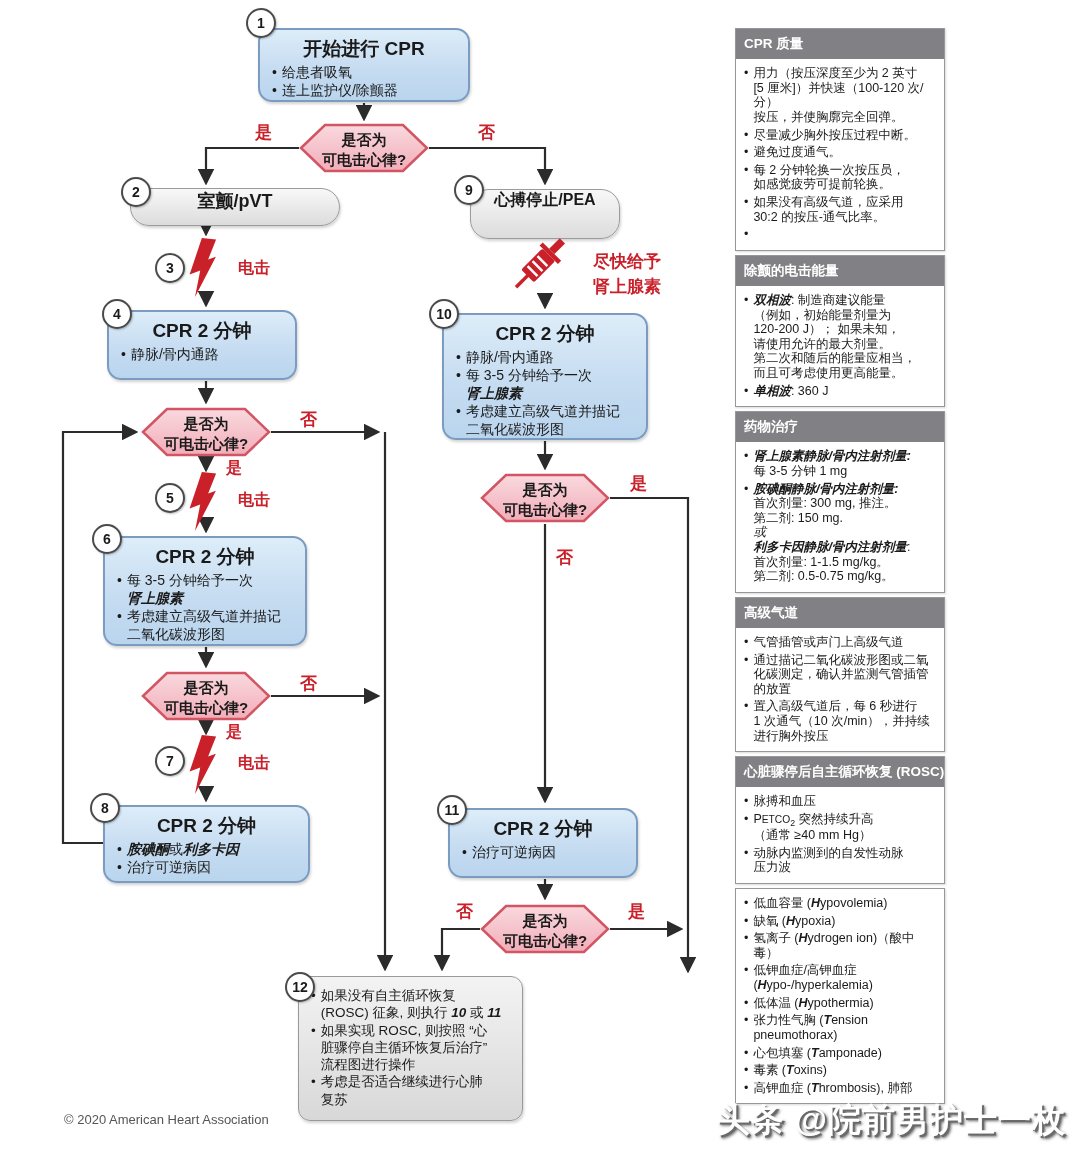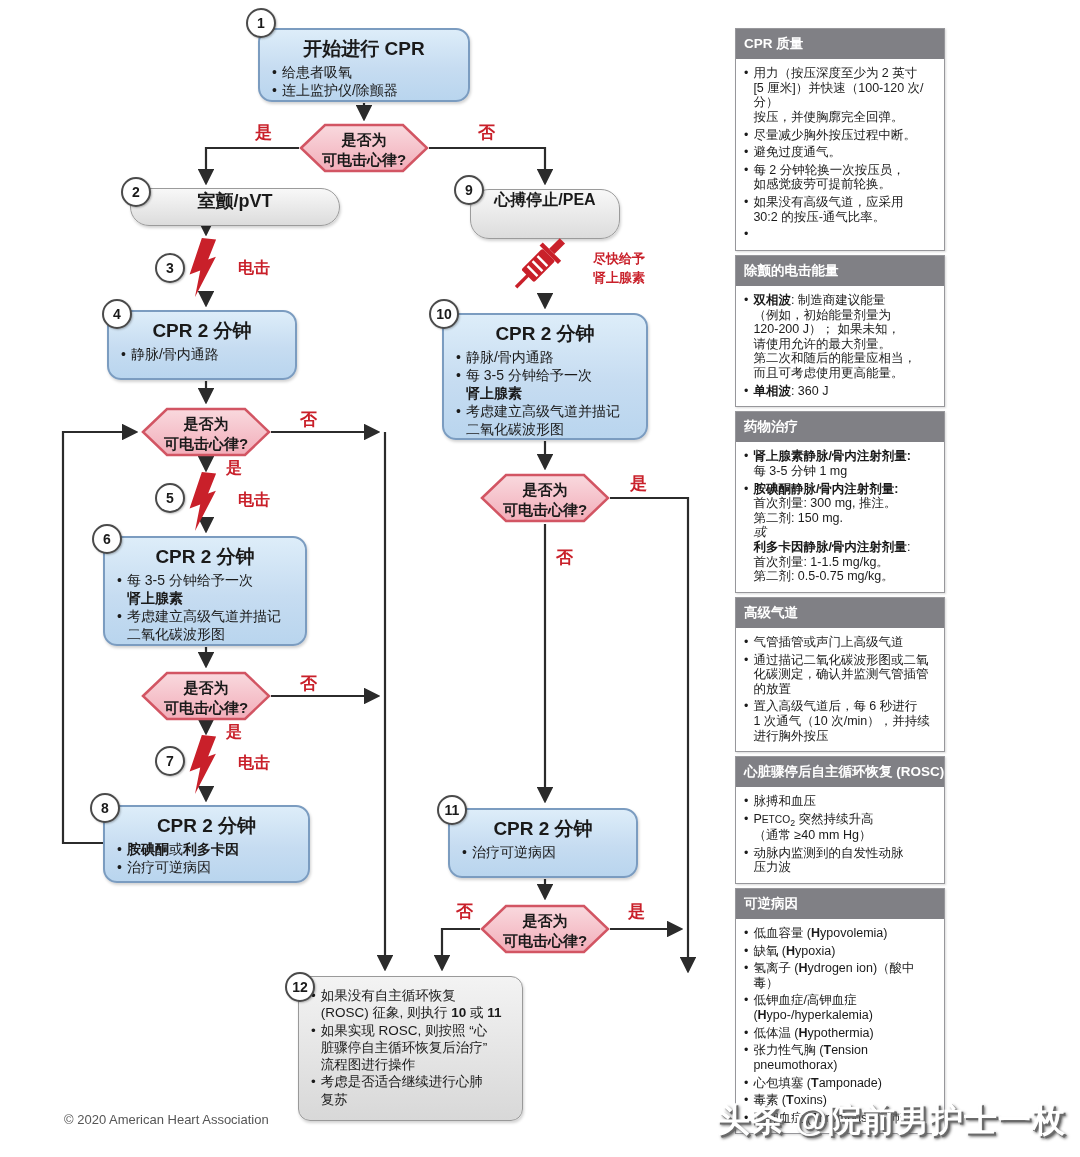--- a/index.html
+++ b/index.html
@@ -32,7 +32,7 @@
            line-height:1.3;padding-top:7px;}
   
   .red{position:absolute;z-index:3;color:#c9202a;font-weight:700;font-size:17px;}
-  .red.sm{font-size:13px;line-height:1.45;}
+  .red.sm{font-size:17px;line-height:1.45;}
   .icon{position:absolute;z-index:3;}
   
   .sidebar{position:absolute;left:735px;top:28px;width:210px;z-index:2;display:flex;

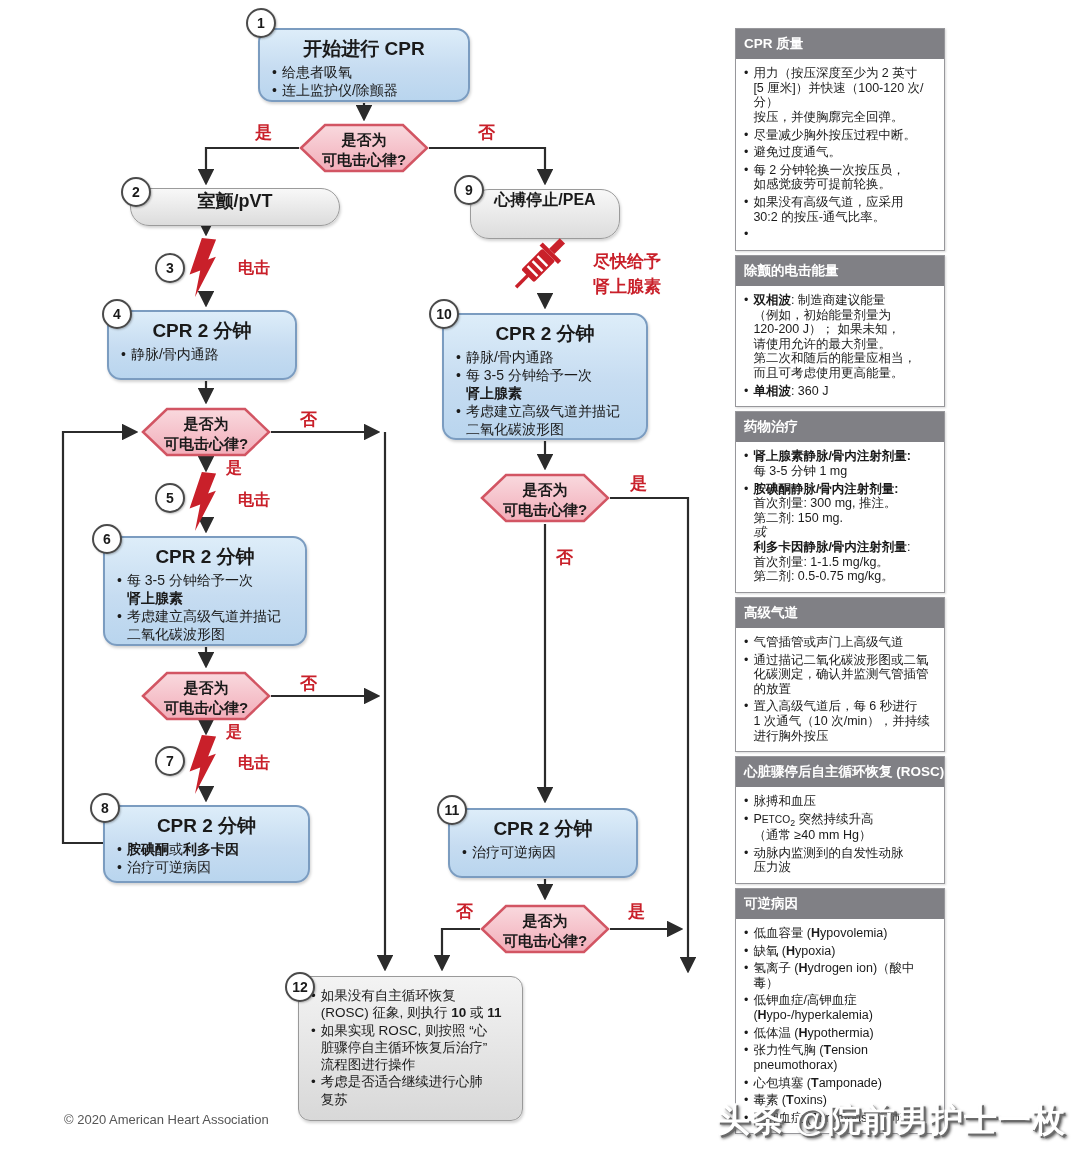--- a/index.html
+++ b/index.html
@@ -45,7 +45,7 @@
   .srow:last-child{margin-bottom:0;}
   .sdot{flex:0 0 auto;}
   
-  .b{font-weight:700;}
+  .b{font-weight:700;font-style:italic;}
   .i{font-style:italic;}
   .sc{font-size:.82em;}
   .subscript{font-size:.7em;vertical-align:-3px;}

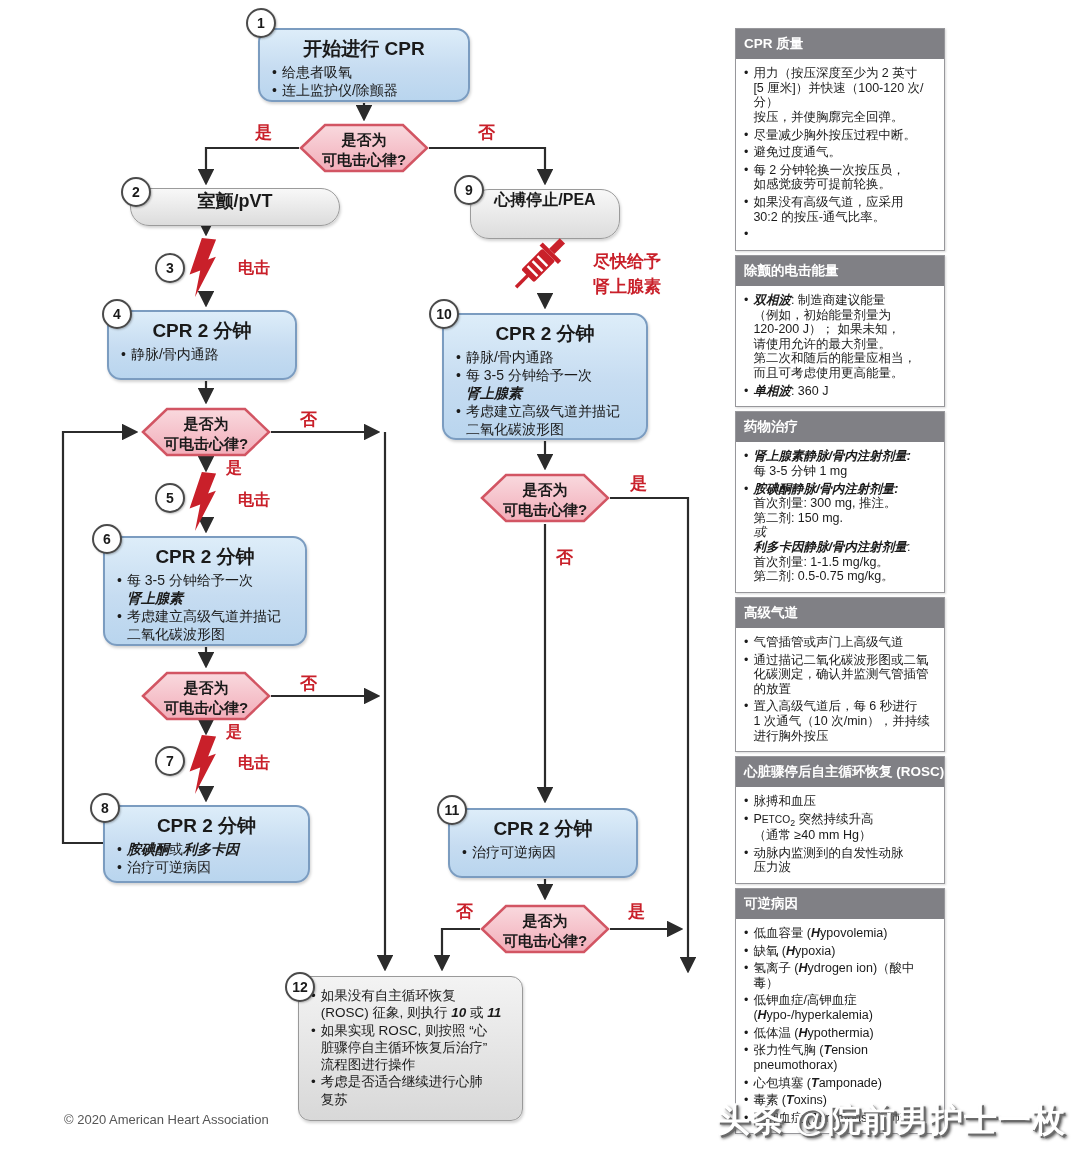--- a/index.html
+++ b/index.html
@@ -411,7 +411,6 @@
     </div>
 
     <div class="section">
-      <div class="shead">可逆病因</div>
       <div class="sbody">
         <div class="srow">
             <span class="sdot">•</span>

